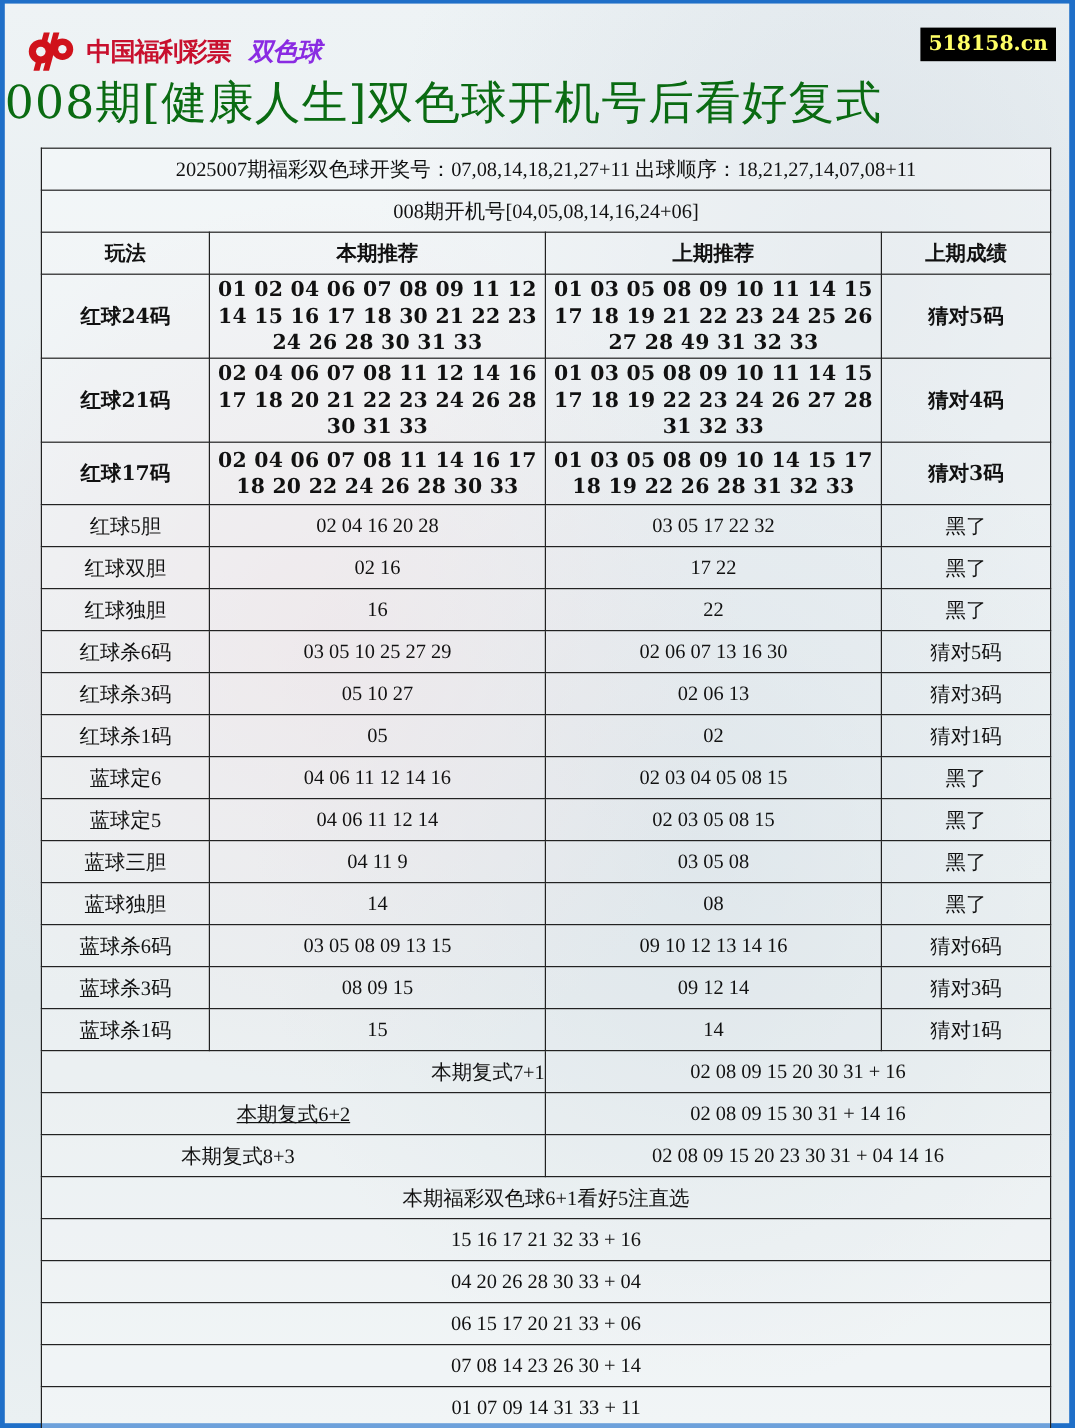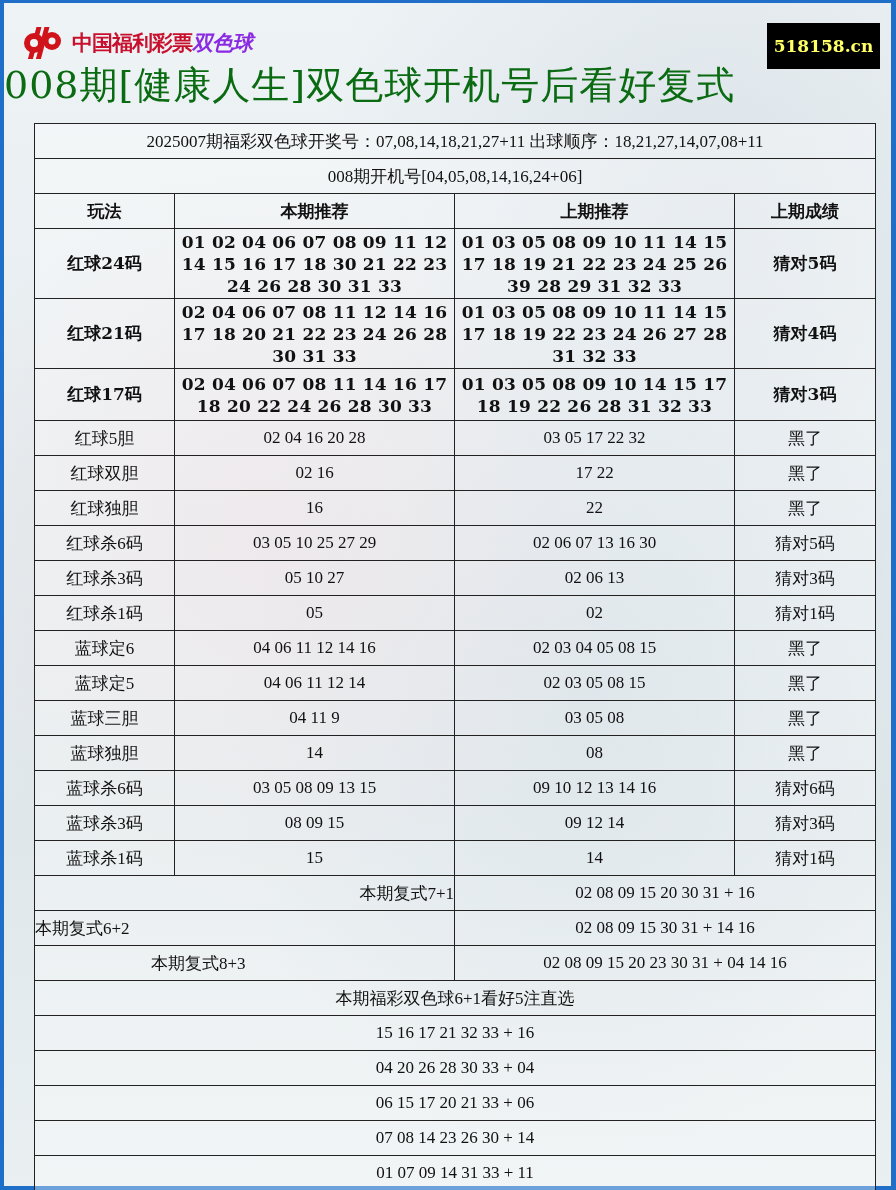--- a/index.html
+++ b/index.html
@@ -19,7 +19,7 @@
   .logo { position: absolute; left: 18px; top: 22px; display: flex; align-items: center; gap: 6px; }
   .logo-mark { width: 44px; height: 36px; position: relative; }
   .logo-text { font-family: "DejaVu Sans", sans-serif; font-weight: bold; font-size: 21px; color: #c8102e; letter-spacing: -1px; }
-  .logo-text .ssq { color: #8a2be2; font-style: italic; }
+  .logo-text .ssq { color: #8a2be2; font-style: italic; padding-left: 15px; }
   .site-badge {
     position: absolute; left: 763px; top: 20px; width: 113px; height: 46px;
     background: #000; color: #ffff66; font-family: "DejaVu Serif", serif;

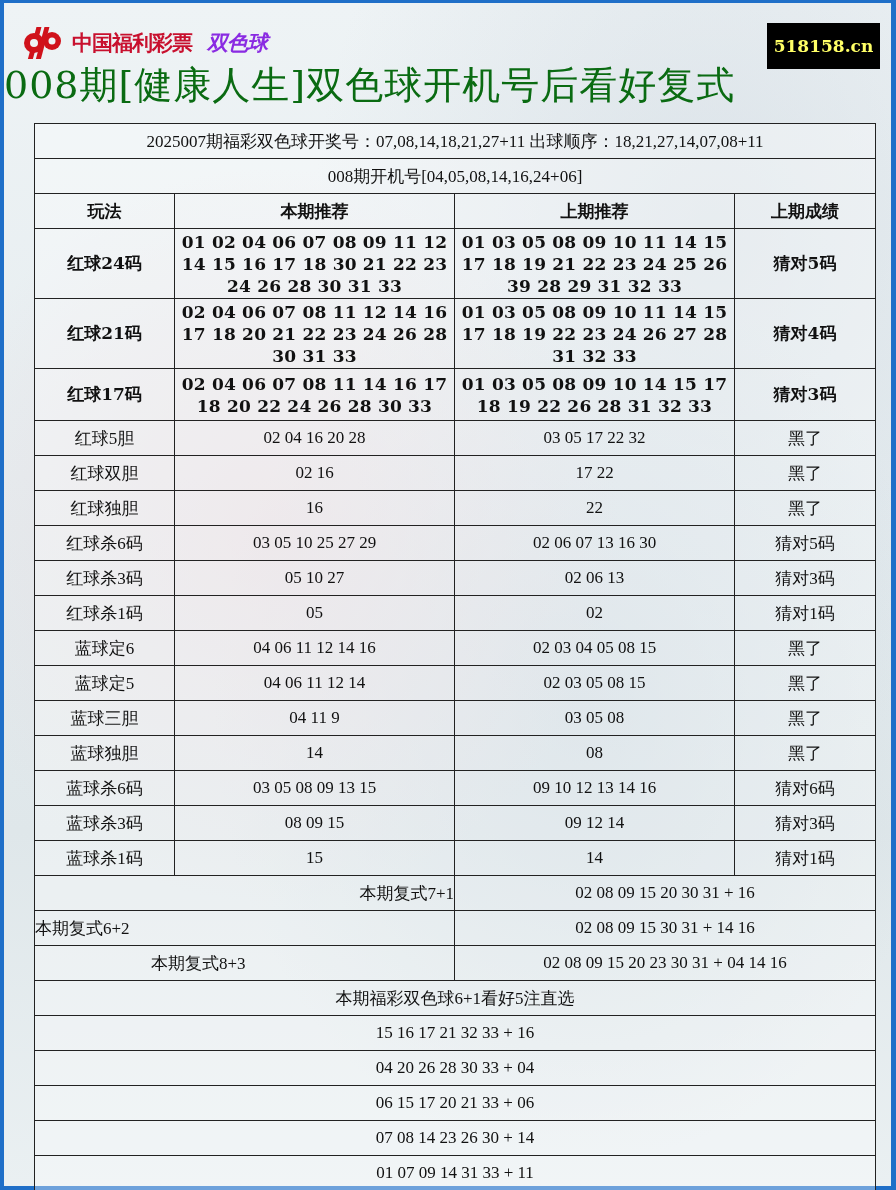--- a/index.html
+++ b/index.html
@@ -21,7 +21,7 @@
   .logo-text { font-family: "DejaVu Sans", sans-serif; font-weight: bold; font-size: 21px; color: #c8102e; letter-spacing: -1px; }
   .logo-text .ssq { color: #8a2be2; font-style: italic; padding-left: 15px; }
   .site-badge {
-    position: absolute; left: 763px; top: 20px; width: 113px; height: 46px;
+    position: absolute; left: 763px; top: 20px; width: 113px; height: 28px;
     background: #000; color: #ffff66; font-family: "DejaVu Serif", serif;
     font-size: 17px; font-weight: bold; display: flex; align-items: center; justify-content: center;
   }

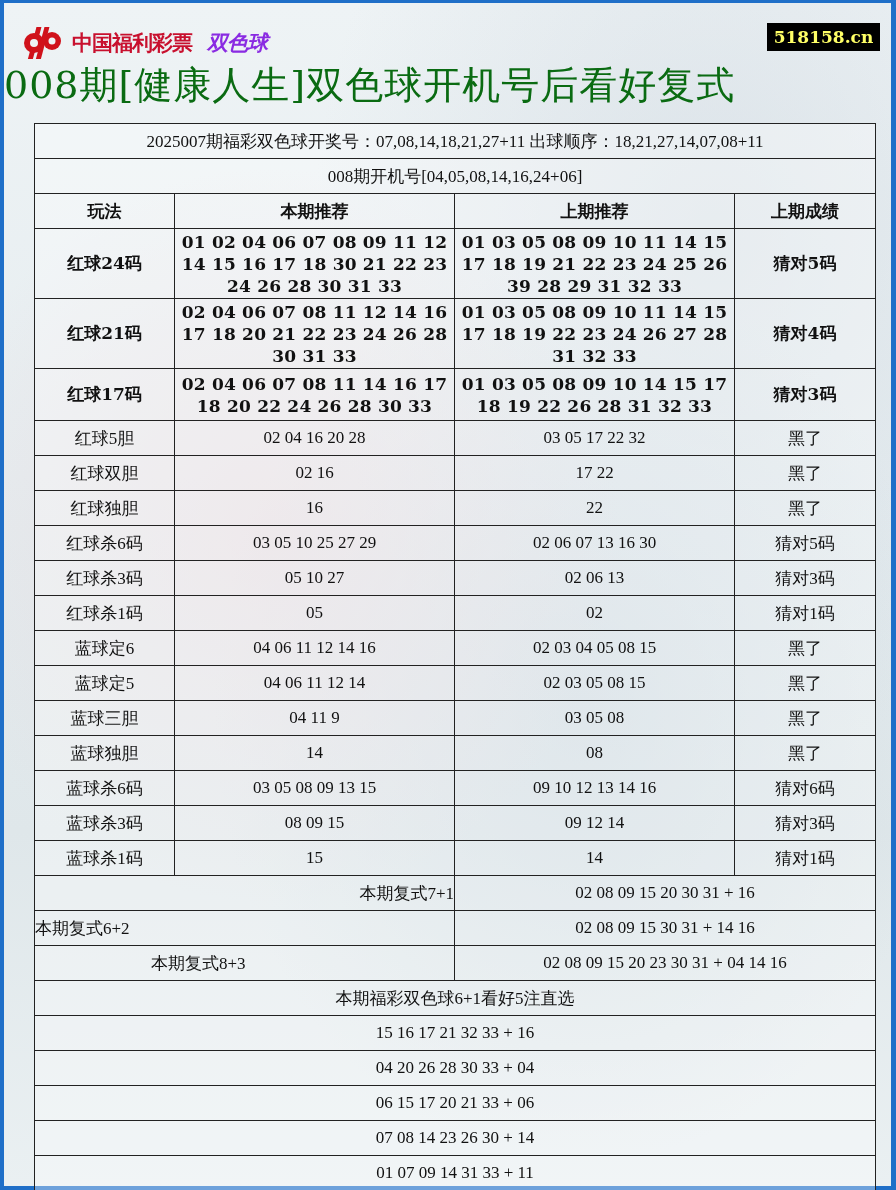--- a/index.html
+++ b/index.html
@@ -101,7 +101,7 @@
         <td class="nums-multi">
           <div>01 03 05 08 09 10 11 14 15</div>
           <div>17 18 19 21 22 23 24 25 26</div>
-          <div>39 28 29 31 32 33</div>
+          <div>27 28 49 31 32 33</div>
         </td>
         <td class="label">猜对5码</td>
       </tr>

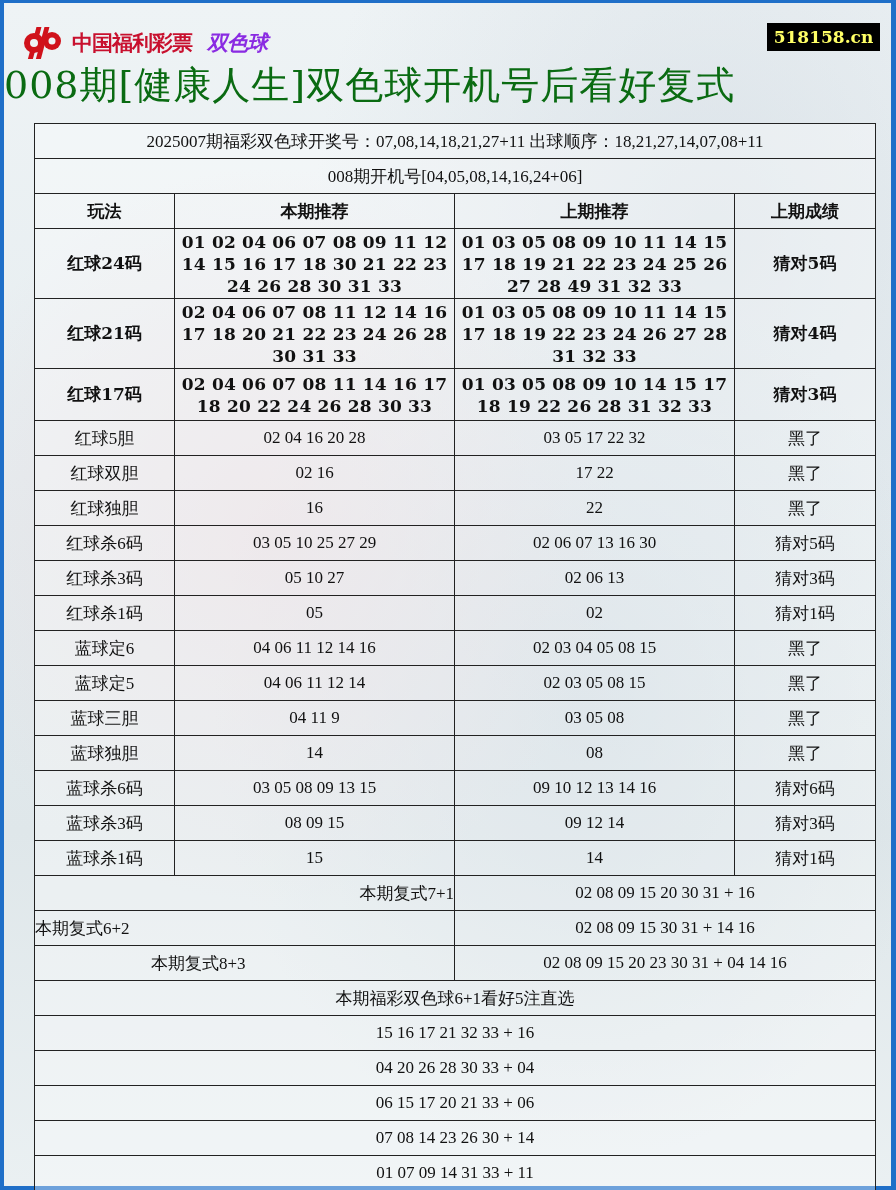--- a/index.html
+++ b/index.html
@@ -214,7 +214,7 @@
           <td colspan="2" class="narrow">02 08 09 15 20 30 31 + 16</td>
         </tr>
         <tr class="r35">
-          <td colspan="2" class="narrow" style="text-align: left; ">本期复式6+2</td>
+          <td colspan="2" class="narrow" style="text-align: center;  text-decoration: underline;">本期复式6+2</td>
           <td colspan="2" class="narrow">02 08 09 15 30 31 + 14 16</td>
         </tr>
         <tr class="r35">

